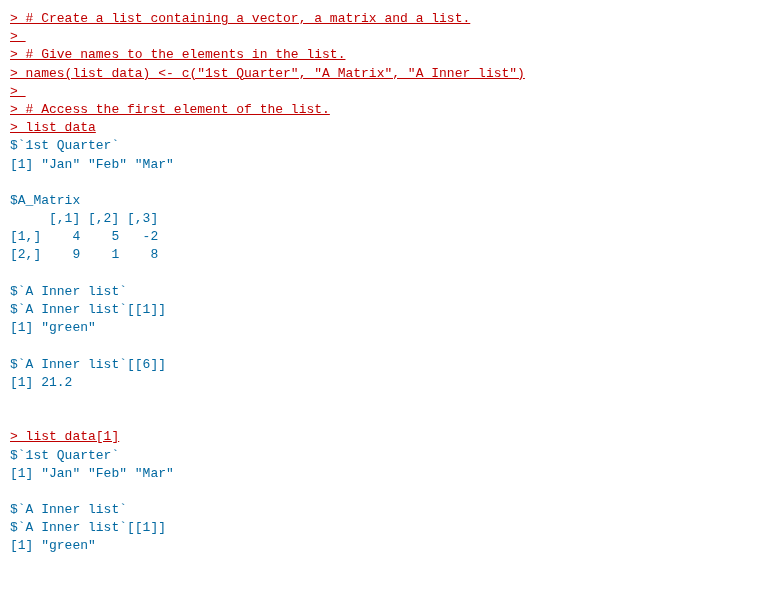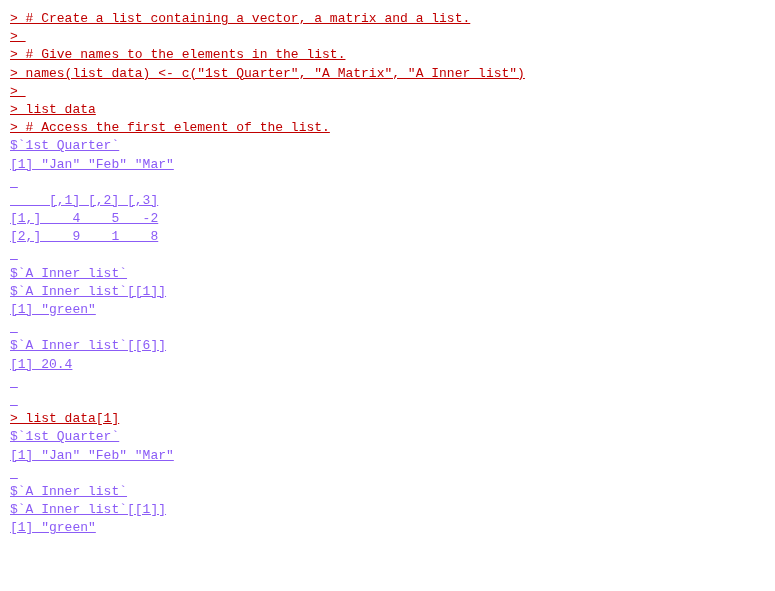--- a/index.html
+++ b/index.html
@@ -34,8 +34,8 @@
     <div class="line input">&gt; # Give names to the elements in the list.</div>
     <div class="line input">&gt; names(list_data) &lt;- c("1st Quarter", "A_Matrix", "A Inner list")</div>
     <div class="line input">&gt; </div>
+    <div class="line input">&gt; # Access the first element of the list.</div>
     <div class="line input">&gt; list_data</div>
-    <div class="line input">&gt; # Access the first element of the list.</div>
     <div class="line output">$`1st Quarter`</div>
     <div class="line output">[1] "Jan" "Feb" "Mar"</div>
     <div class="line output">&nbsp;</div>

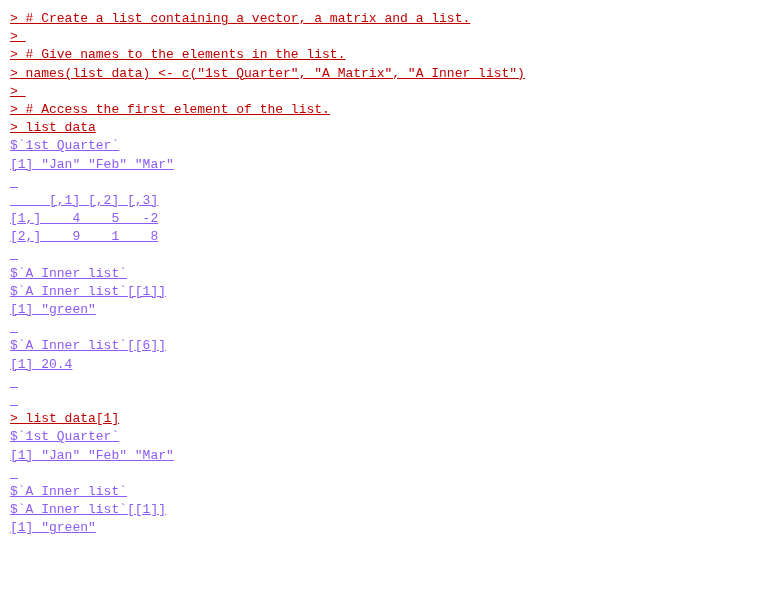--- a/index.html
+++ b/index.html
@@ -21,8 +21,7 @@
       text-decoration: underline;
     }
     .output {
-      color: #8b5cf6;
-      text-decoration: underline;
+      color: #0369a1;
     }
   </style>
 </head>

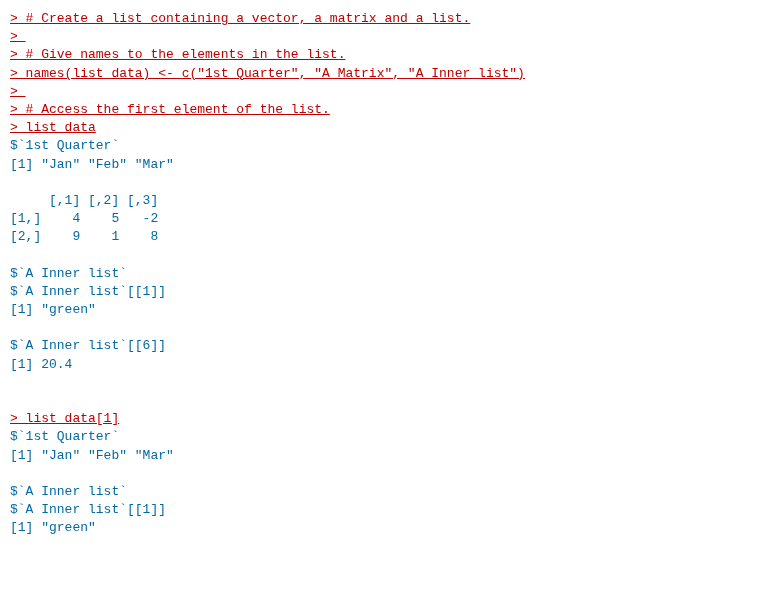--- a/index.html
+++ b/index.html
@@ -38,6 +38,7 @@
     <div class="line output">$`1st Quarter`</div>
     <div class="line output">[1] "Jan" "Feb" "Mar"</div>
     <div class="line output">&nbsp;</div>
+    <div class="line output">$A_Matrix</div>
     <div class="line output">     [,1] [,2] [,3]</div>
     <div class="line output">[1,]    4    5   -2</div>
     <div class="line output">[2,]    9    1    8</div>

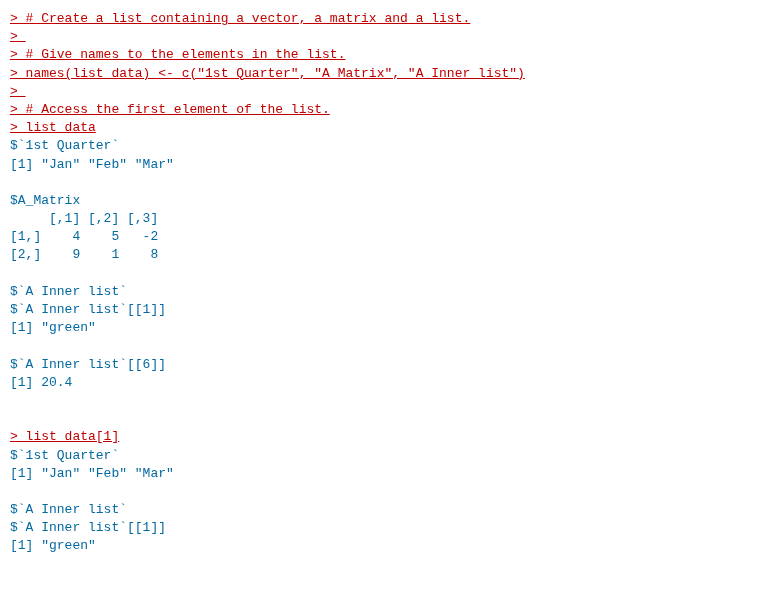--- a/index.html
+++ b/index.html
@@ -48,7 +48,7 @@
     <div class="line output">[1] "green"</div>
     <div class="line output">&nbsp;</div>
     <div class="line output">$`A Inner list`[[6]]</div>
-    <div class="line output">[1] 20.4</div>
+    <div class="line output">[1] 21.2</div>
     <div class="line output">&nbsp;</div>
     <div class="line output">&nbsp;</div>
     <div class="line input">&gt; list_data[1]</div>

